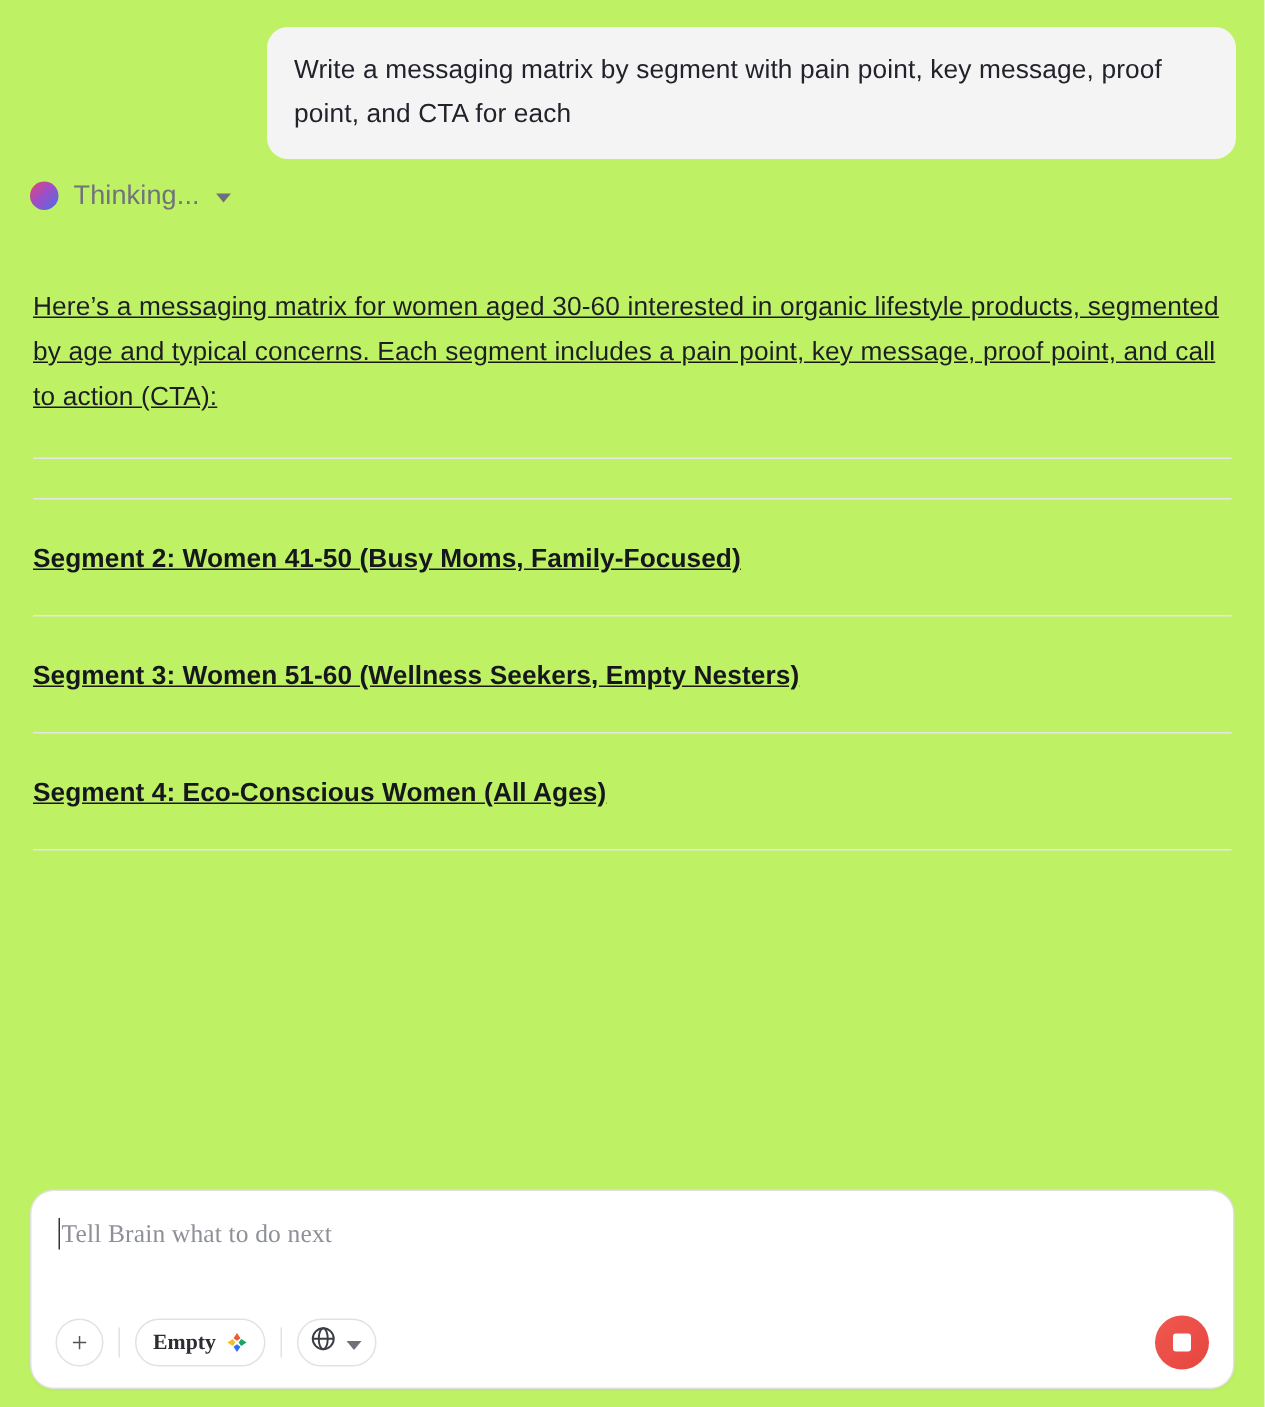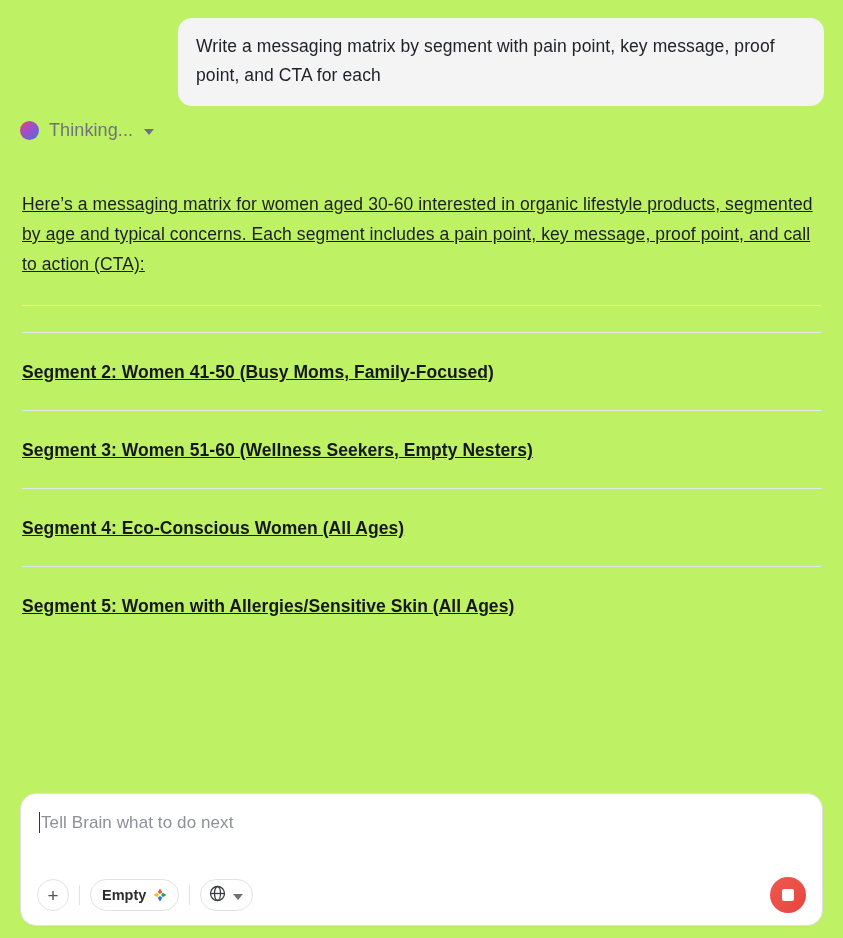--- a/index.html
+++ b/index.html
@@ -217,7 +217,6 @@
     <div class="segment">Segment 4: Eco-Conscious Women (All Ages)</div>
 
     <div class="sep"></div>
-    <div class="segment last">Segment 5: Women with Allergies/Sensitive Skin (All Ages)</div>
   </div>
 
   <div class="composer-wrap">

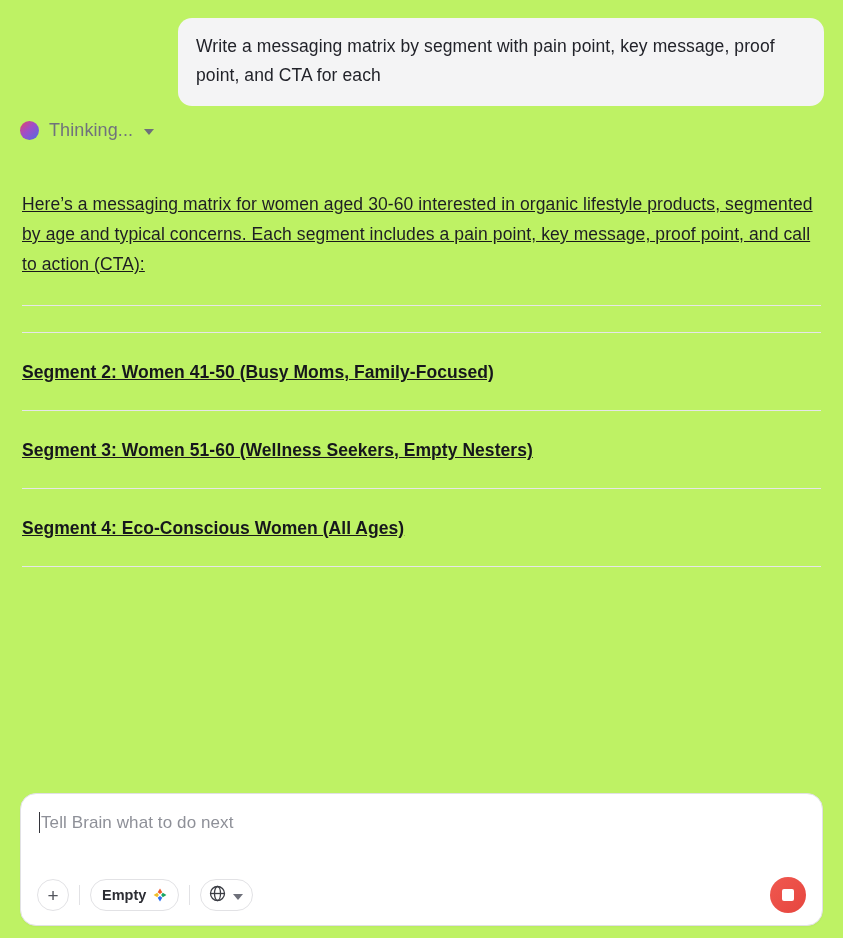--- a/index.html
+++ b/index.html
@@ -96,6 +96,7 @@
   
   .composer-wrap {
     padding: 11px 20px 12px 20px;
+    font-family: Liberation Serif, serif;
   }
   .composer {
     border: 1px solid #e1e1e4;

